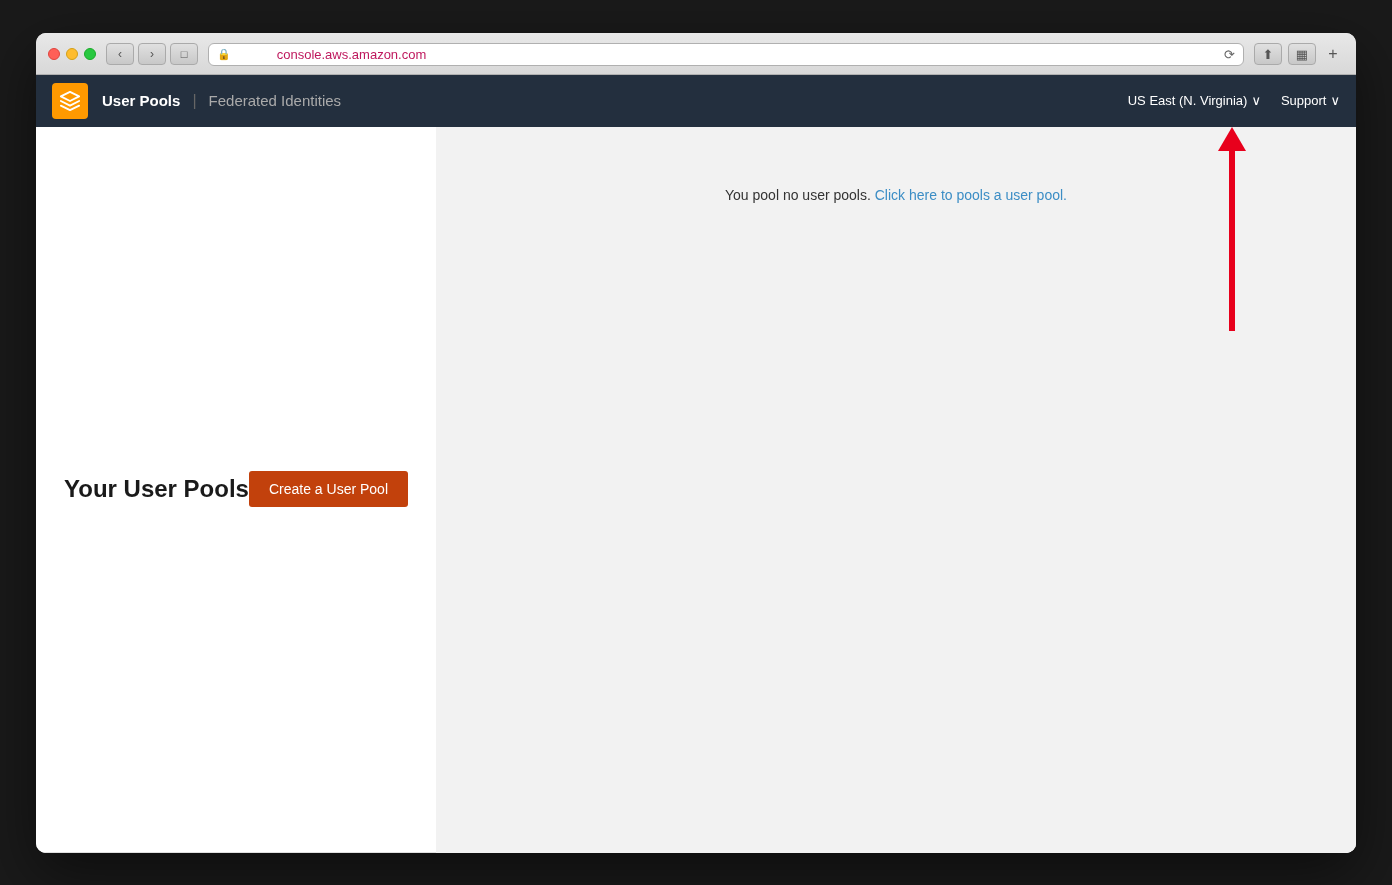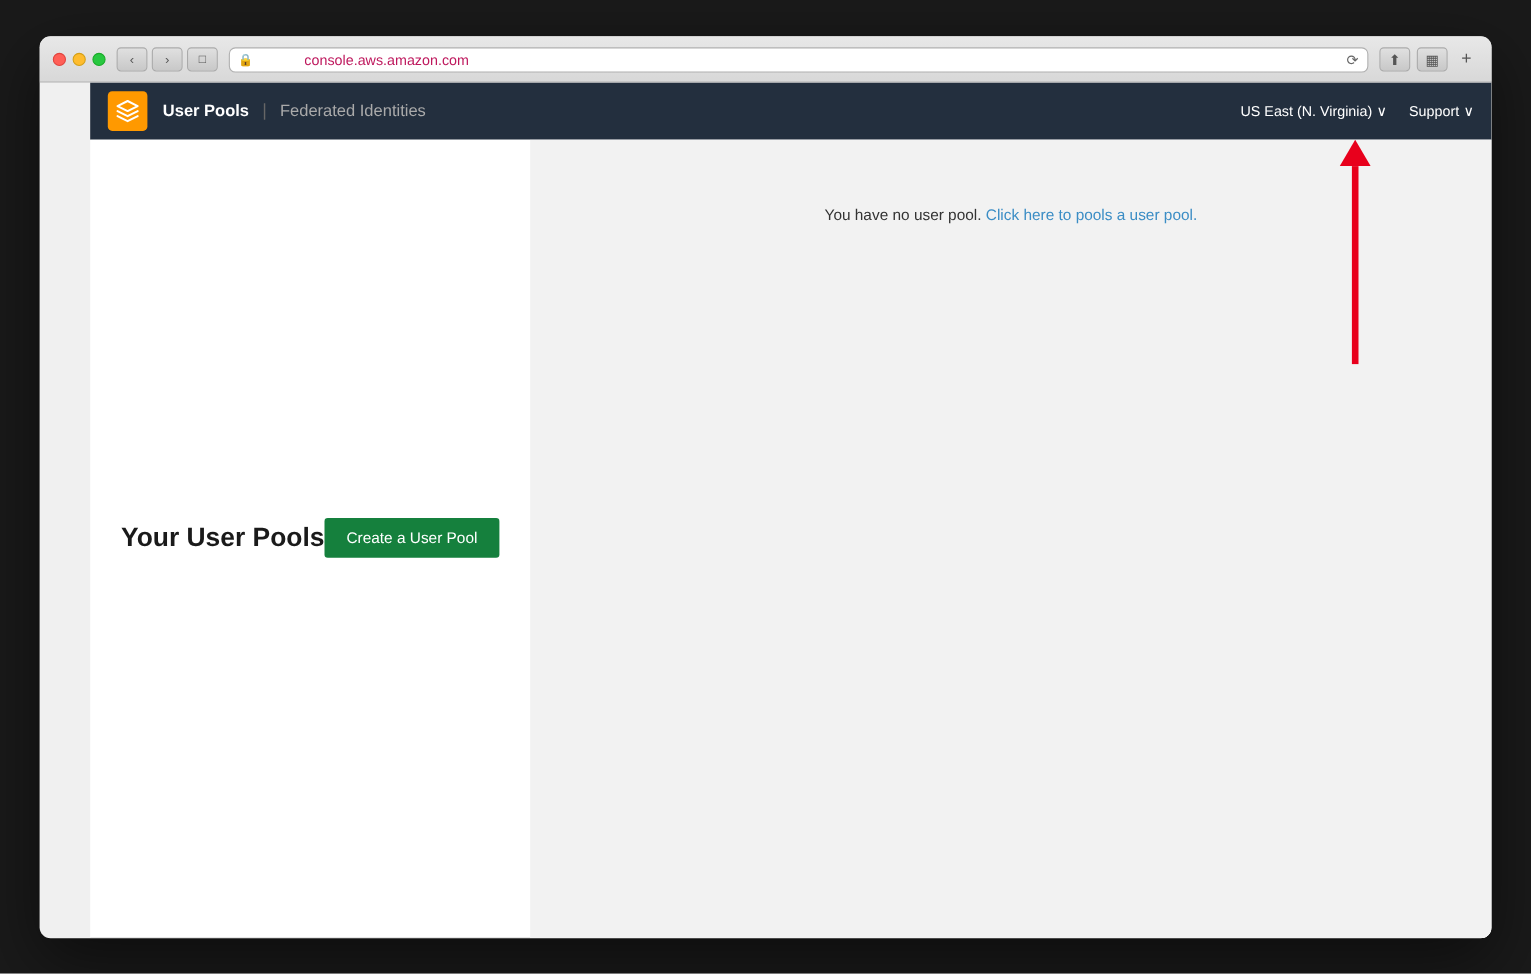--- a/index.html
+++ b/index.html
@@ -154,7 +154,6 @@
       display: flex;
       flex-direction: column;
       overflow: hidden;
-      padding-left: 46px;
     }
 
     

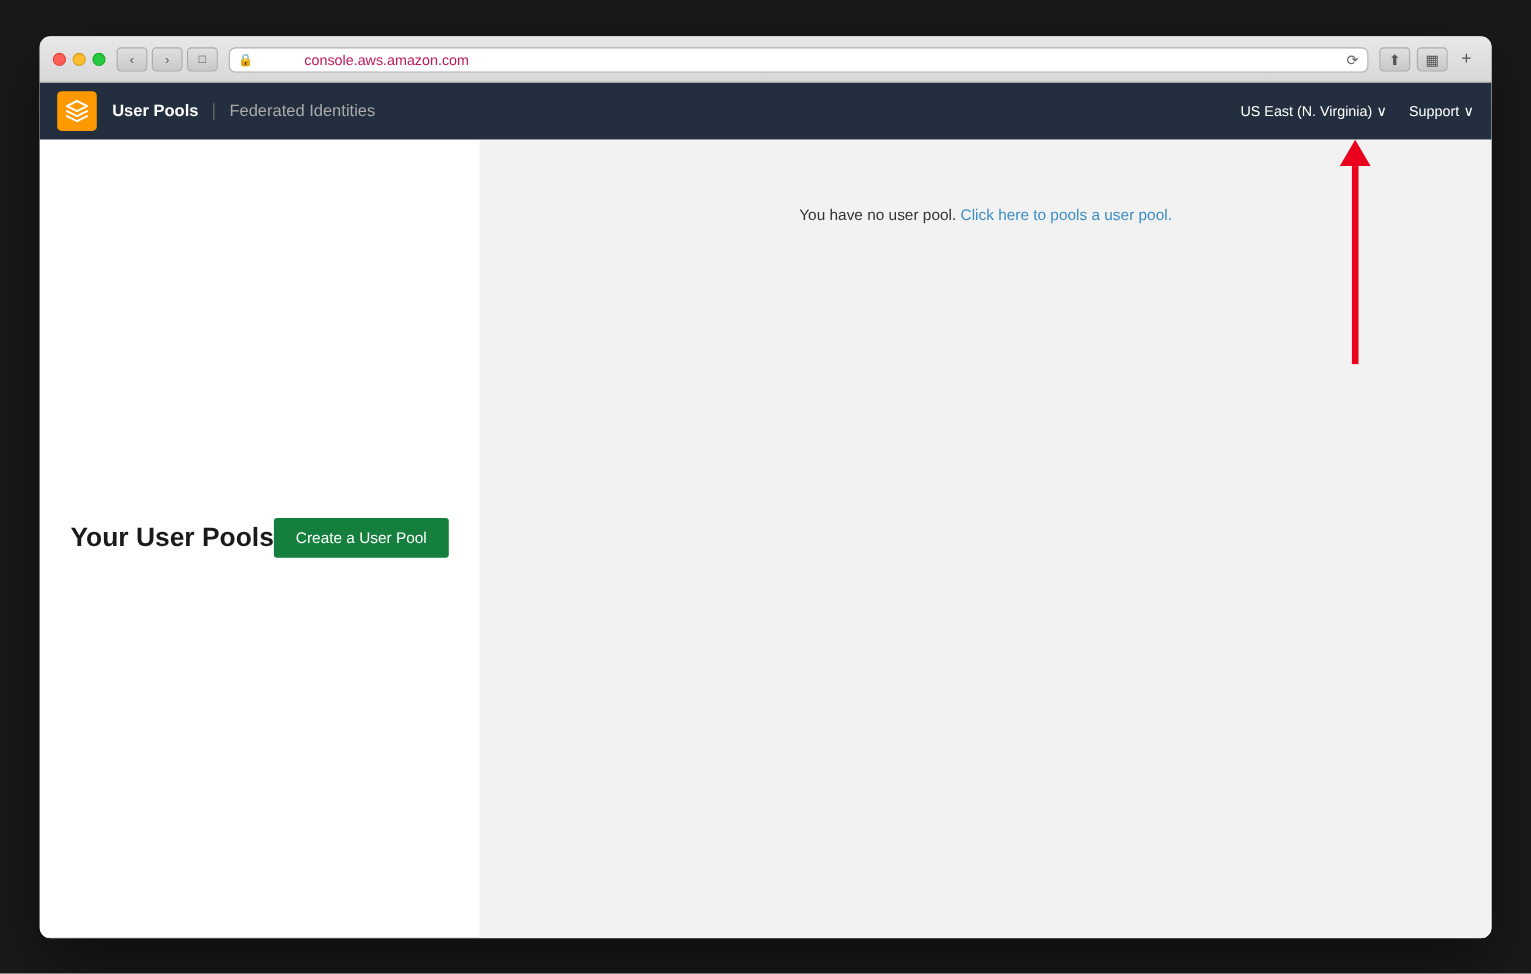--- a/index.html
+++ b/index.html
@@ -387,7 +387,7 @@
 
       <div class="content-area">
         <p class="empty-message">
-          <span>You have no user pool.</span>
+          <span>You pool no user pools.</span>
           <span> </span>
           <a class="create-link">Click here to pools a user pool.</a>
         </p>

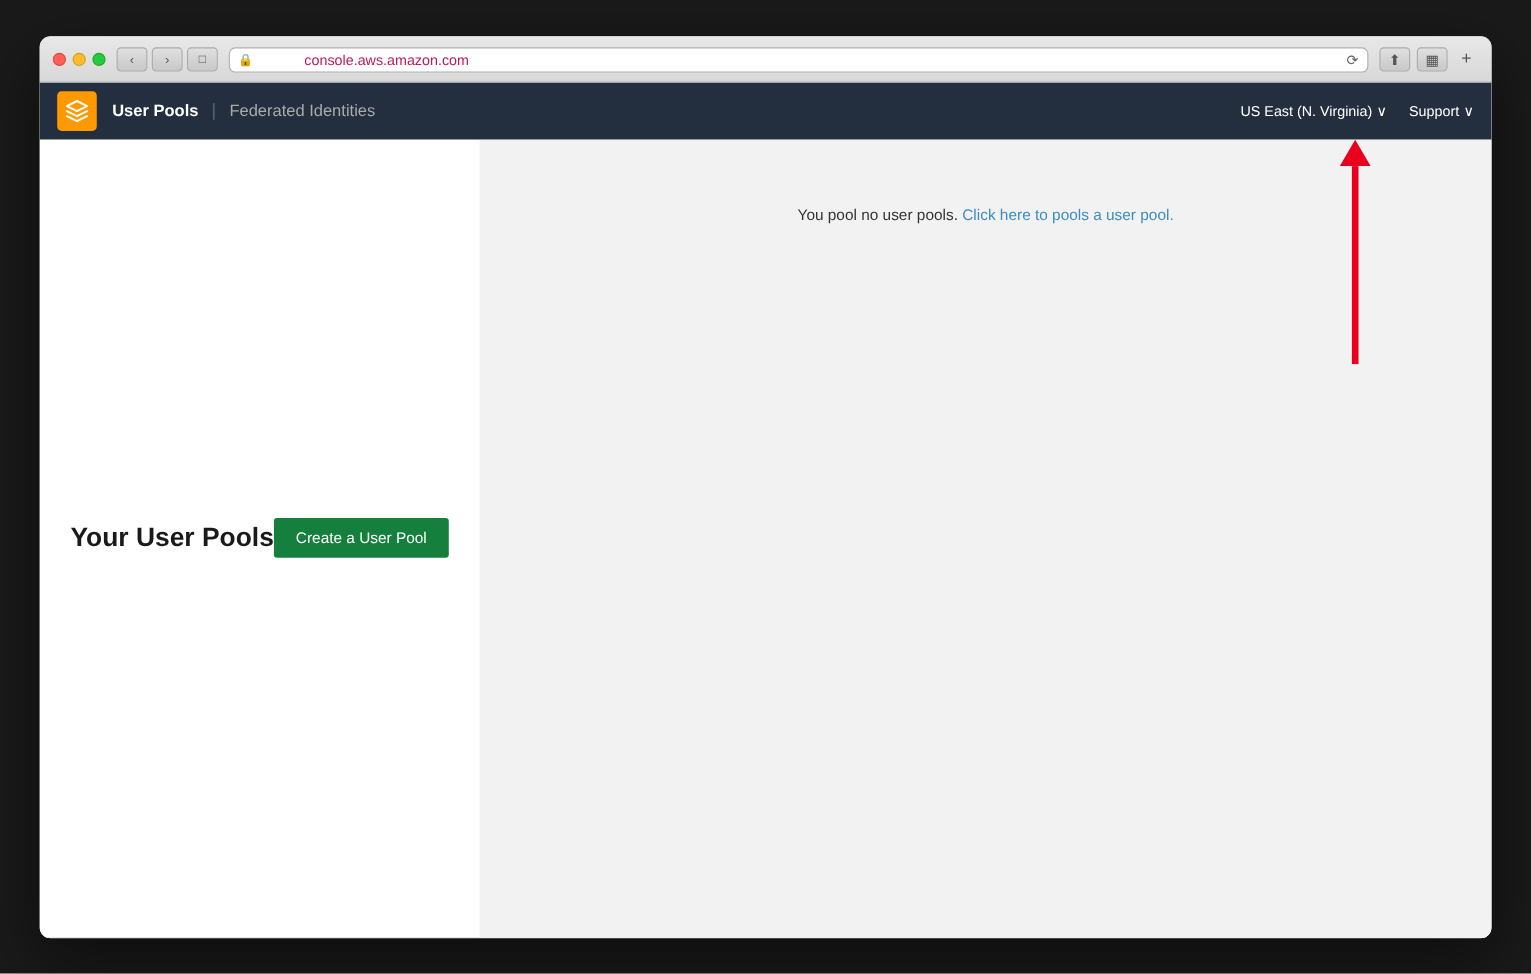--- a/index.html
+++ b/index.html
@@ -259,7 +259,7 @@
     }
 
     .create-btn {
-      background: #15803d;
+      background: #c2410c;
       color: white;
       border: none;
       padding: 10px 20px;

